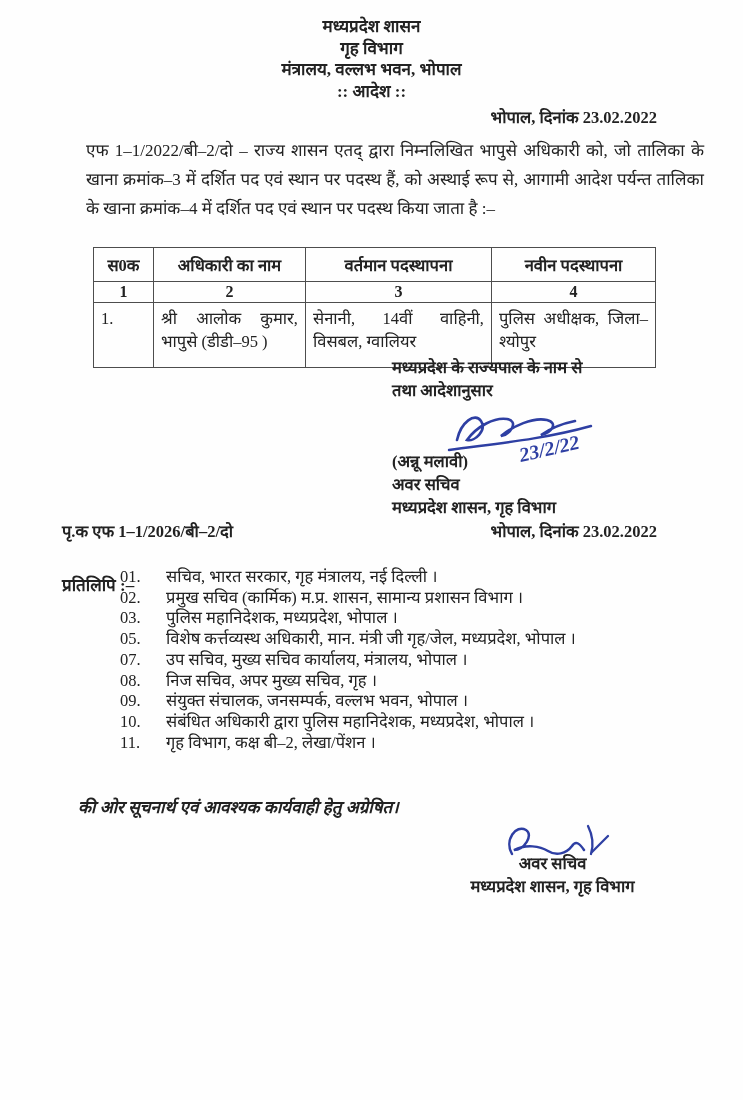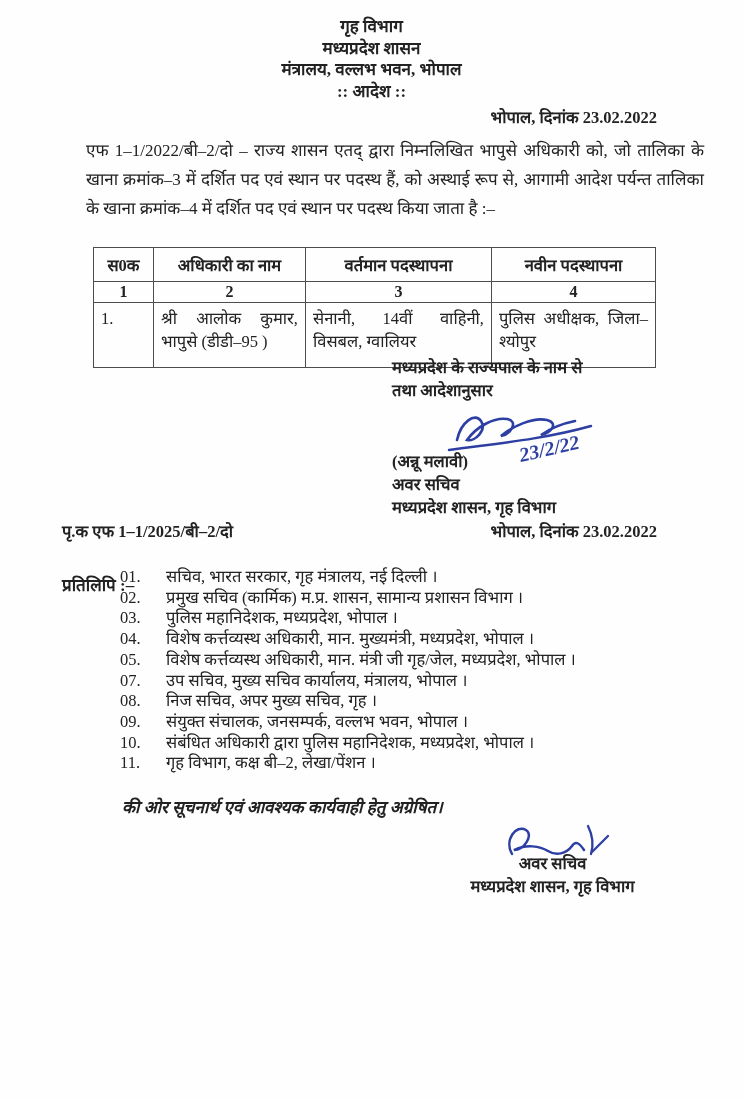--- a/index.html
+++ b/index.html
@@ -65,8 +65,8 @@
 <div class="page">
 
   <div class="letterhead">
+    <div>मध्यप्रदेश शासन</div>
     <div>गृह विभाग</div>
-    <div>मध्यप्रदेश शासन</div>
     <div>मंत्रालय, वल्लभ भवन, भोपाल</div>
     <div>:: आदेश ::</div>
   </div>

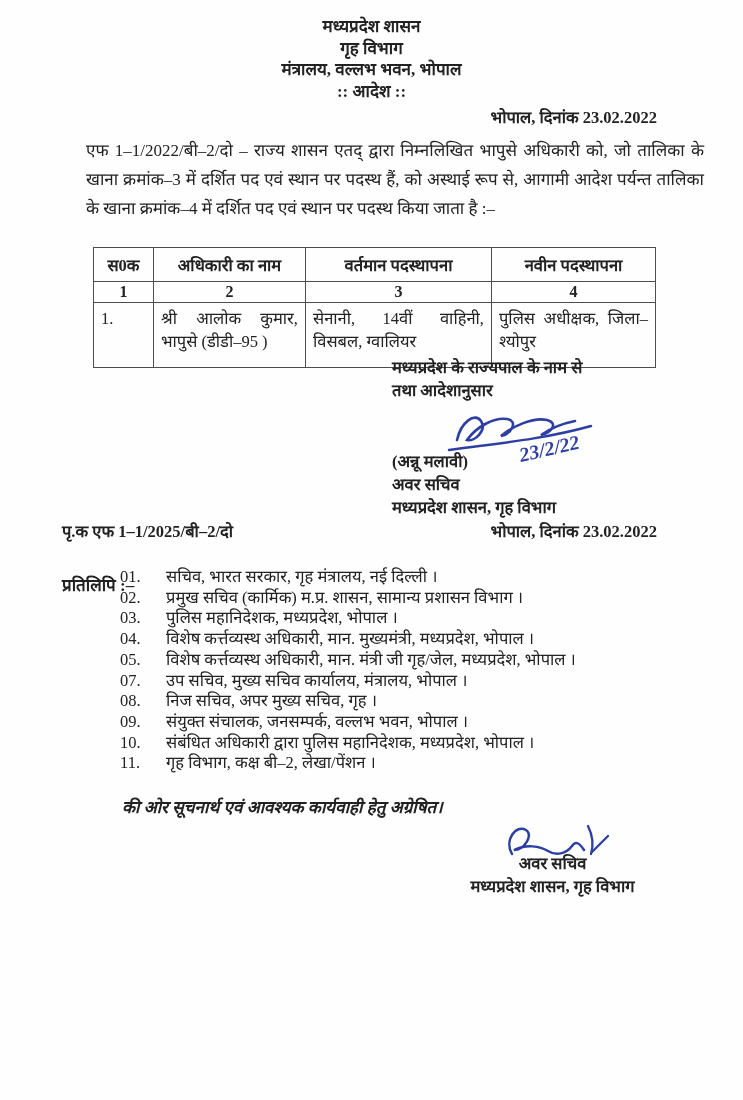--- a/index.html
+++ b/index.html
@@ -118,7 +118,7 @@
   </div>
 
   <div class="ref-row">
-    <span>पृ.क एफ 1–1/2025/बी–2/दो</span>
+    <span>पृ.क एफ 1–1/2026/बी–2/दो</span>
     <span>भोपाल, दिनांक 23.02.2022</span>
   </div>
 

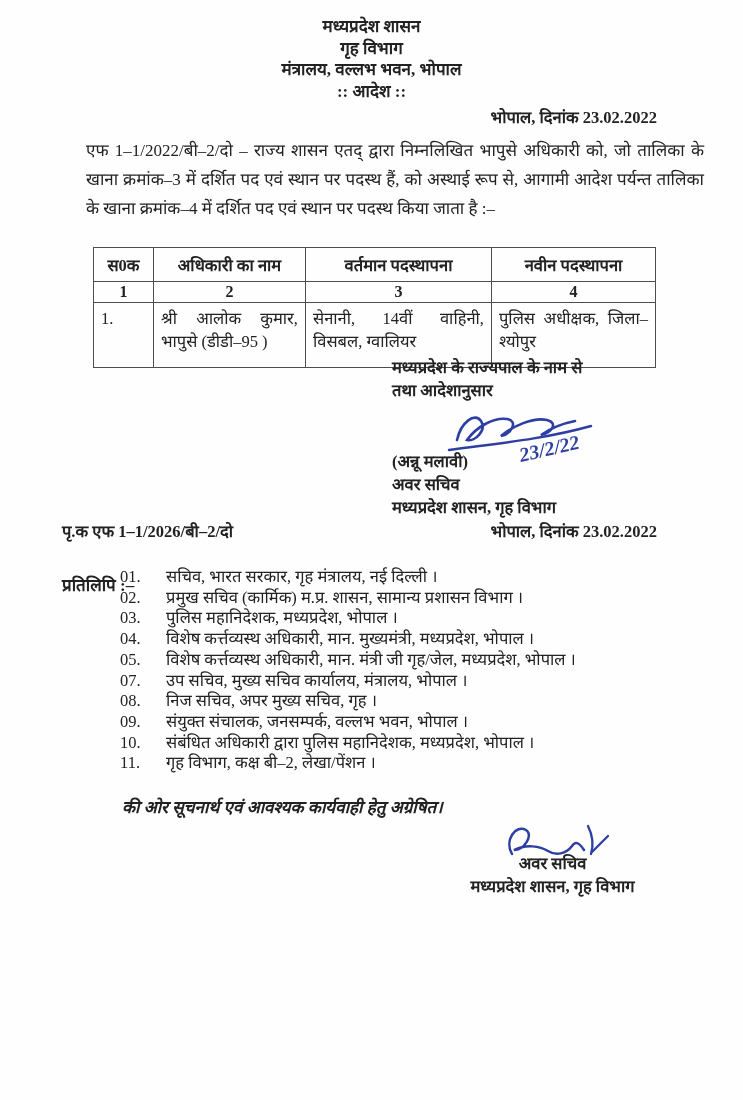--- a/index.html
+++ b/index.html
@@ -138,10 +138,6 @@
       <span class="copy-text">पुलिस महानिदेशक, मध्यप्रदेश, भोपाल ।</span>
     </div>
     <div class="copy-item">
-      <span class="copy-no">04.</span>
-      <span class="copy-text">विशेष कर्त्तव्यस्थ अधिकारी, मान. मुख्यमंत्री, मध्यप्रदेश, भोपाल ।</span>
-    </div>
-    <div class="copy-item">
       <span class="copy-no">05.</span>
       <span class="copy-text">विशेष कर्त्तव्यस्थ अधिकारी, मान. मंत्री जी गृह/जेल, मध्यप्रदेश, भोपाल ।</span>
     </div>

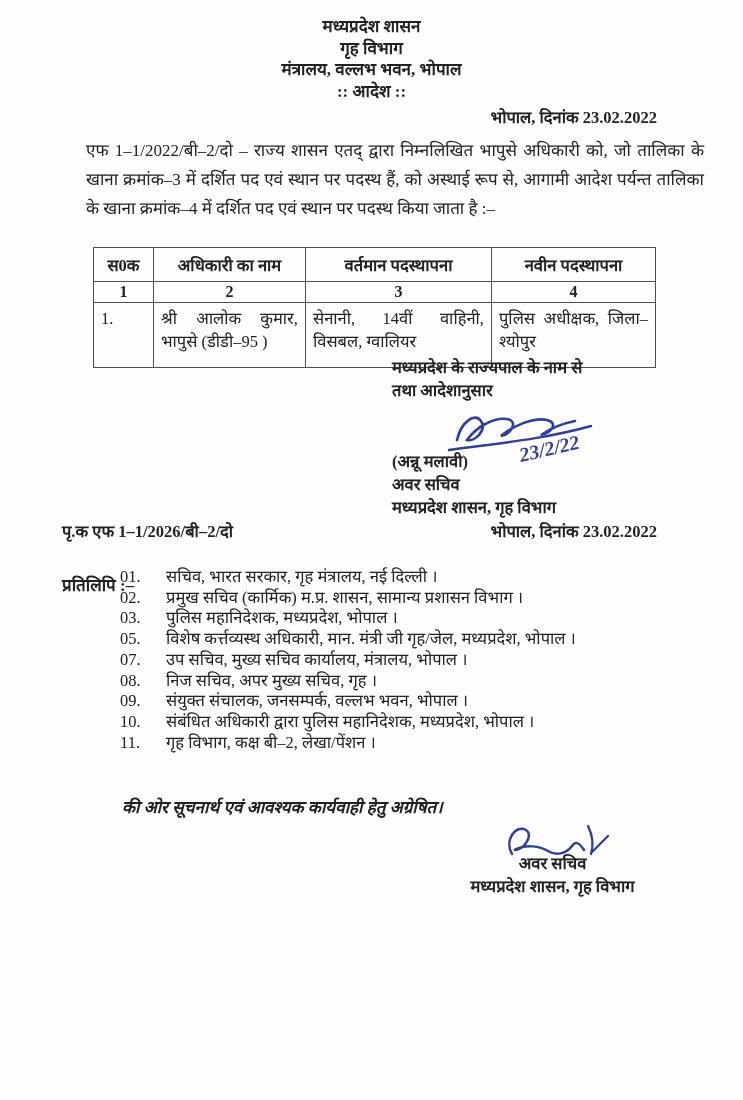--- a/index.html
+++ b/index.html
@@ -51,7 +51,7 @@
   .copy-text { flex:1; }
   .note {
     position:absolute; top:795px; left:78px;
-    font-weight:bold; font-style:italic; font-size:17px;margin-left:44px;
+    font-weight:bold; font-style:italic; font-size:17px;
   }
   .sign2 {
     position:absolute; top:818px; left:425px; width:255px;

